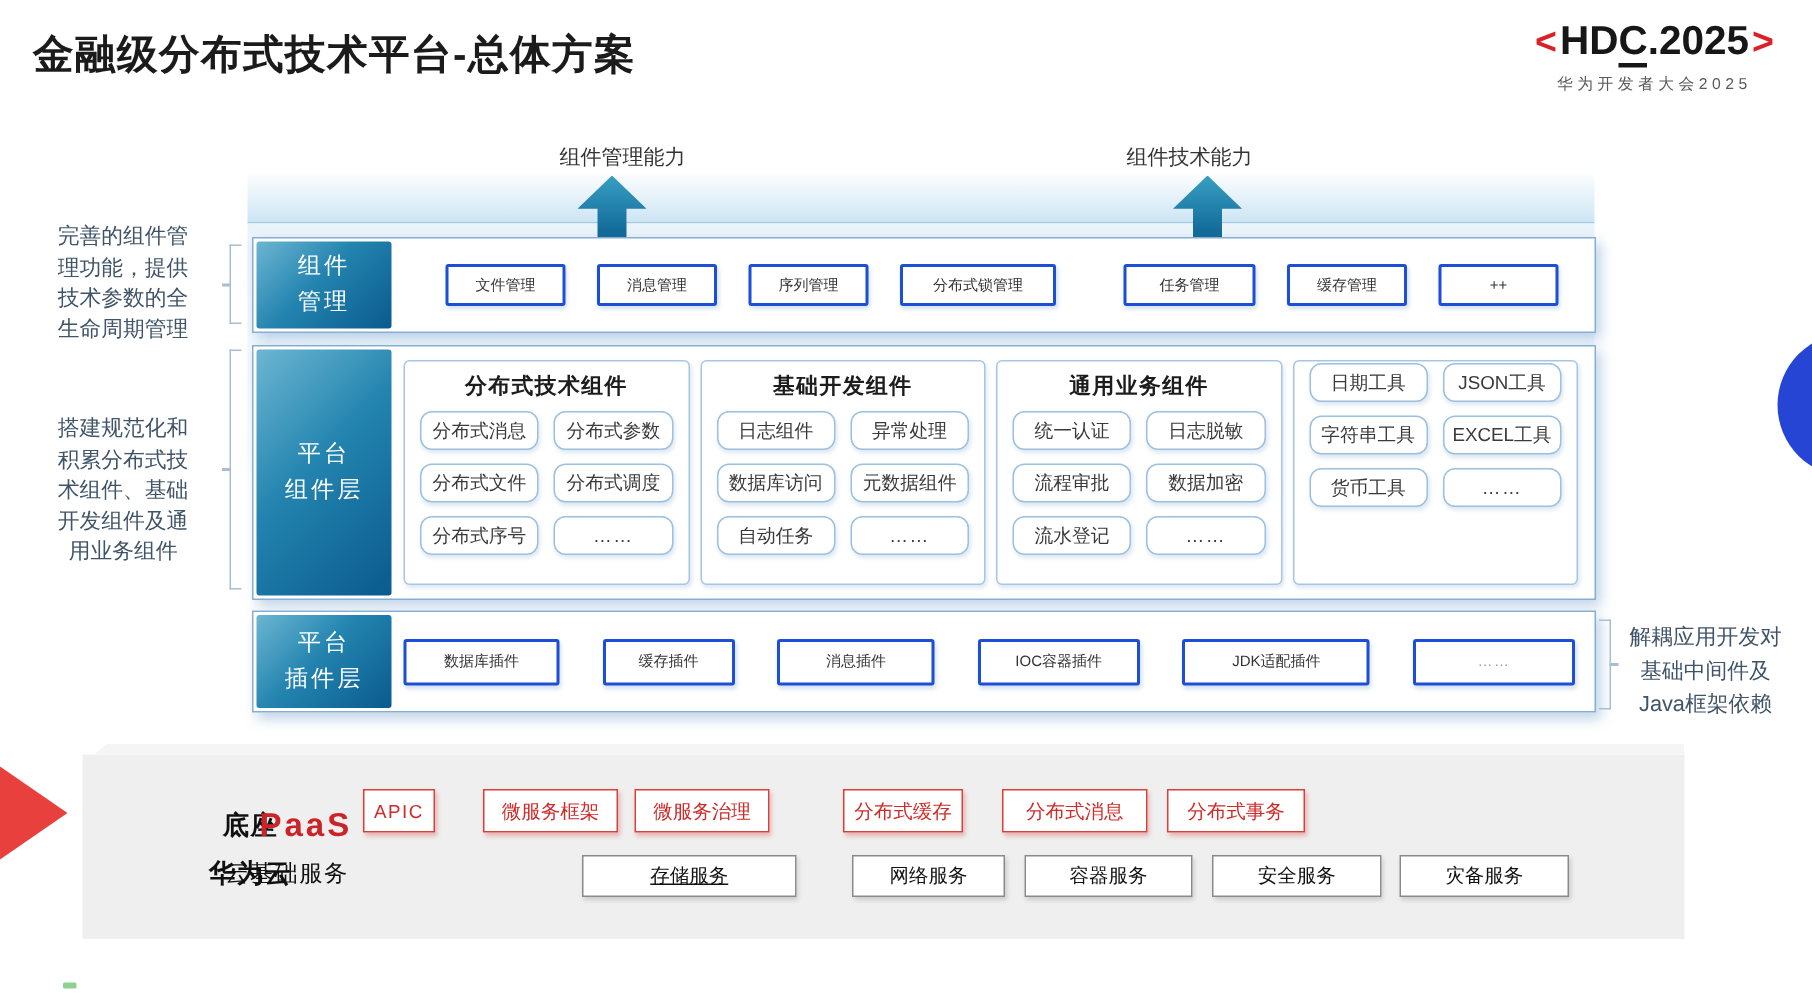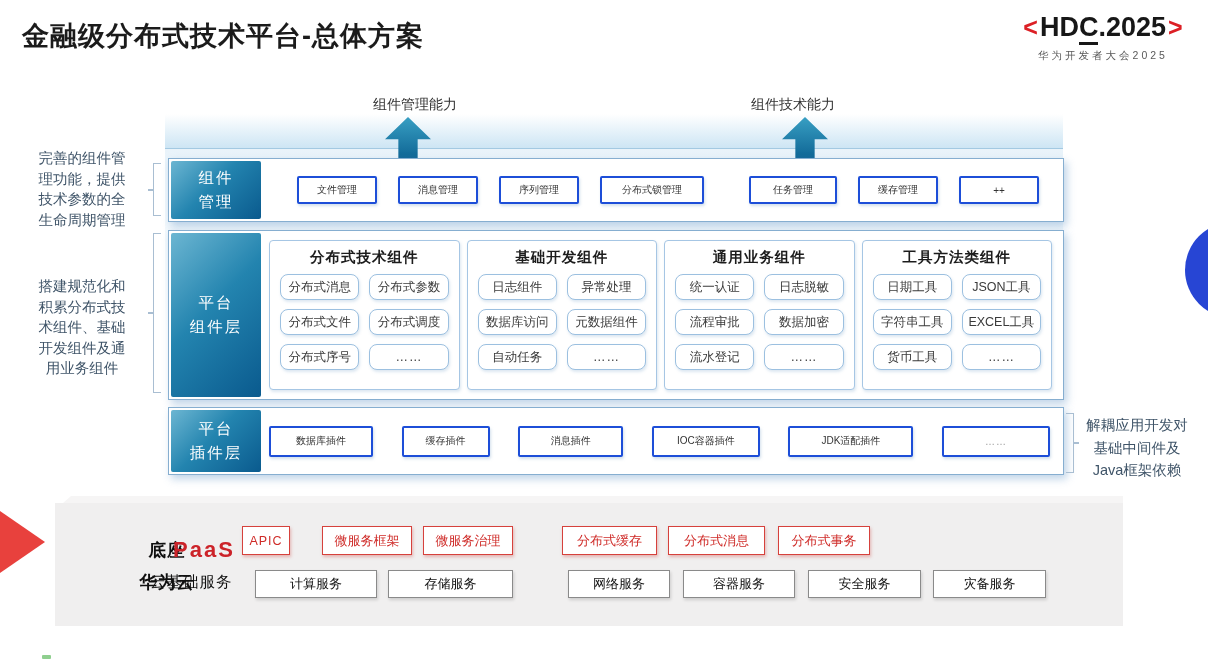--- a/index.html
+++ b/index.html
@@ -167,7 +167,6 @@
       </div>
     </div>
     <div class="col">
-      <div class="col-title">工具方法类组件</div>
       <div class="col-grid">
         <div class="chip">日期工具</div>
         <div class="chip">JSON工具</div>

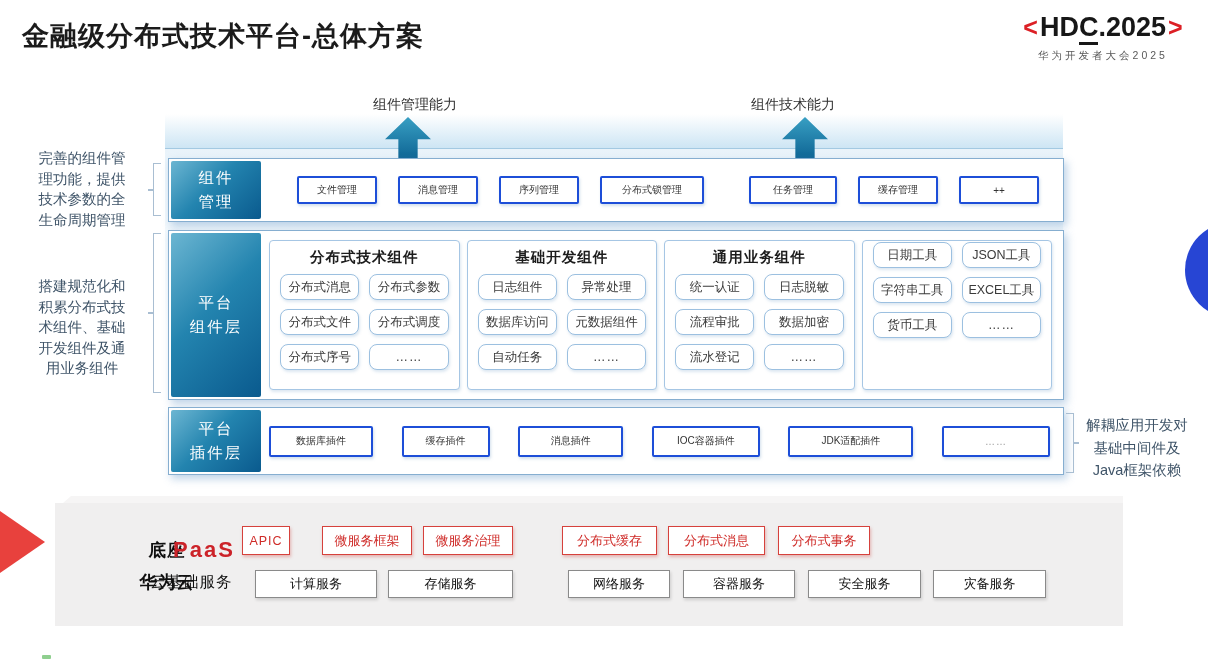--- a/index.html
+++ b/index.html
@@ -212,7 +212,7 @@
   <div class="fbox fbox-red" style="left:187px;top:23px;width:48px;letter-spacing:1px;font-size:12.5px;">APIC</div>
   <div class="fbox fbox-red" style="left:267px;top:23px;width:90px;">微服务框架</div>
   <div class="fbox fbox-red" style="left:368px;top:23px;width:90px;">微服务治理</div>
-  <div class="fbox fbox-red" style="left:507px;top:23px;width:95px;">分布式缓存</div>
+  <div class="fbox fbox-red" style="left:507px;top:23px;width:80px;">分布式缓存</div>
   <div class="fbox fbox-red" style="left:613px;top:23px;width:97px;">分布式消息</div>
   <div class="fbox fbox-red" style="left:723px;top:23px;width:92px;">分布式事务</div>
 

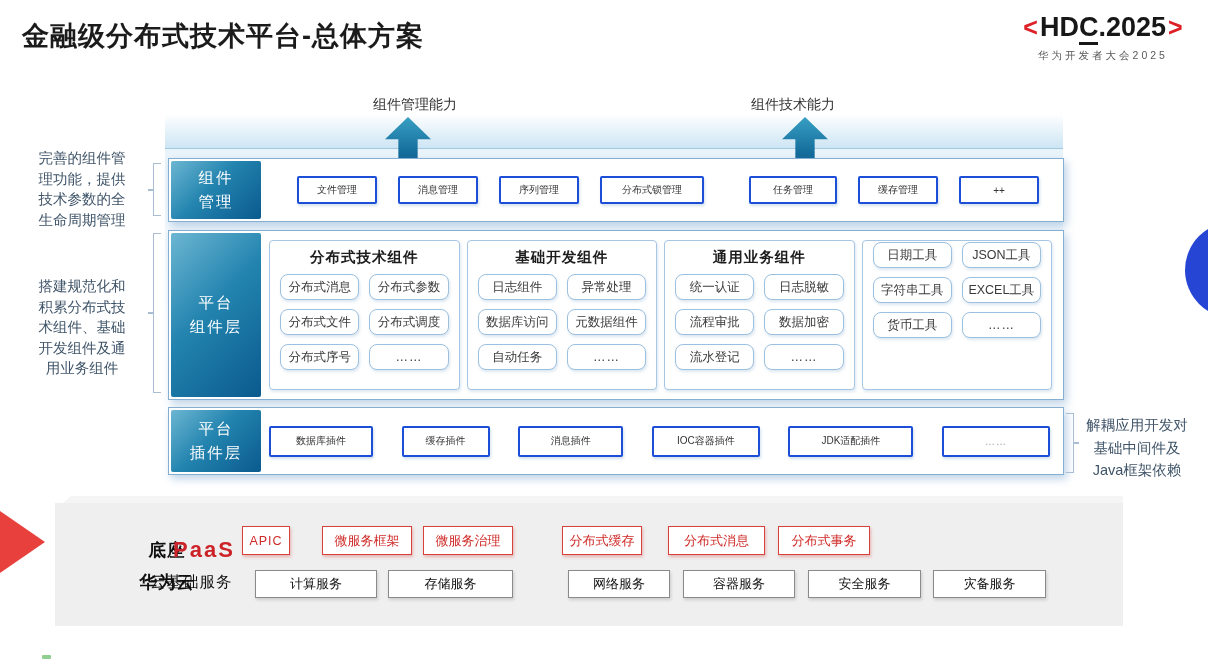--- a/index.html
+++ b/index.html
@@ -217,7 +217,6 @@
   <div class="fbox fbox-red" style="left:723px;top:23px;width:92px;">分布式事务</div>
 
   <div class="abs cloudbase-label">云基础服务</div>
-  <div class="fbox fbox-gray" style="left:200px;top:67px;width:122px;">计算服务</div>
   <div class="fbox fbox-gray" style="left:333px;top:67px;width:125px;">存储服务</div>
   <div class="fbox fbox-gray" style="left:513px;top:67px;width:102px;">网络服务</div>
   <div class="fbox fbox-gray" style="left:628px;top:67px;width:112px;">容器服务</div>

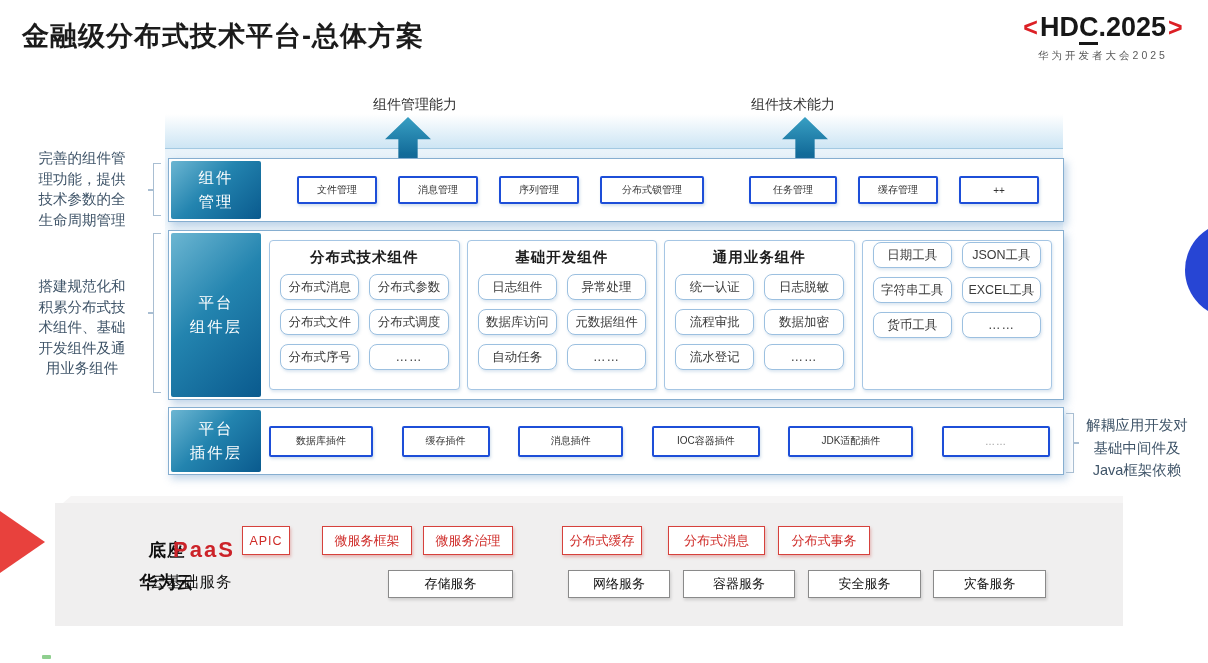--- a/index.html
+++ b/index.html
@@ -217,7 +217,7 @@
   <div class="fbox fbox-red" style="left:723px;top:23px;width:92px;">分布式事务</div>
 
   <div class="abs cloudbase-label">云基础服务</div>
-  <div class="fbox fbox-gray" style="left:333px;top:67px;width:125px;">存储服务</div>
+  <div class="fbox fbox-gray" style="left:333px;top:67px;width:143px;text-decoration:underline;">存储服务</div>
   <div class="fbox fbox-gray" style="left:513px;top:67px;width:102px;">网络服务</div>
   <div class="fbox fbox-gray" style="left:628px;top:67px;width:112px;">容器服务</div>
   <div class="fbox fbox-gray" style="left:753px;top:67px;width:113px;">安全服务</div>

